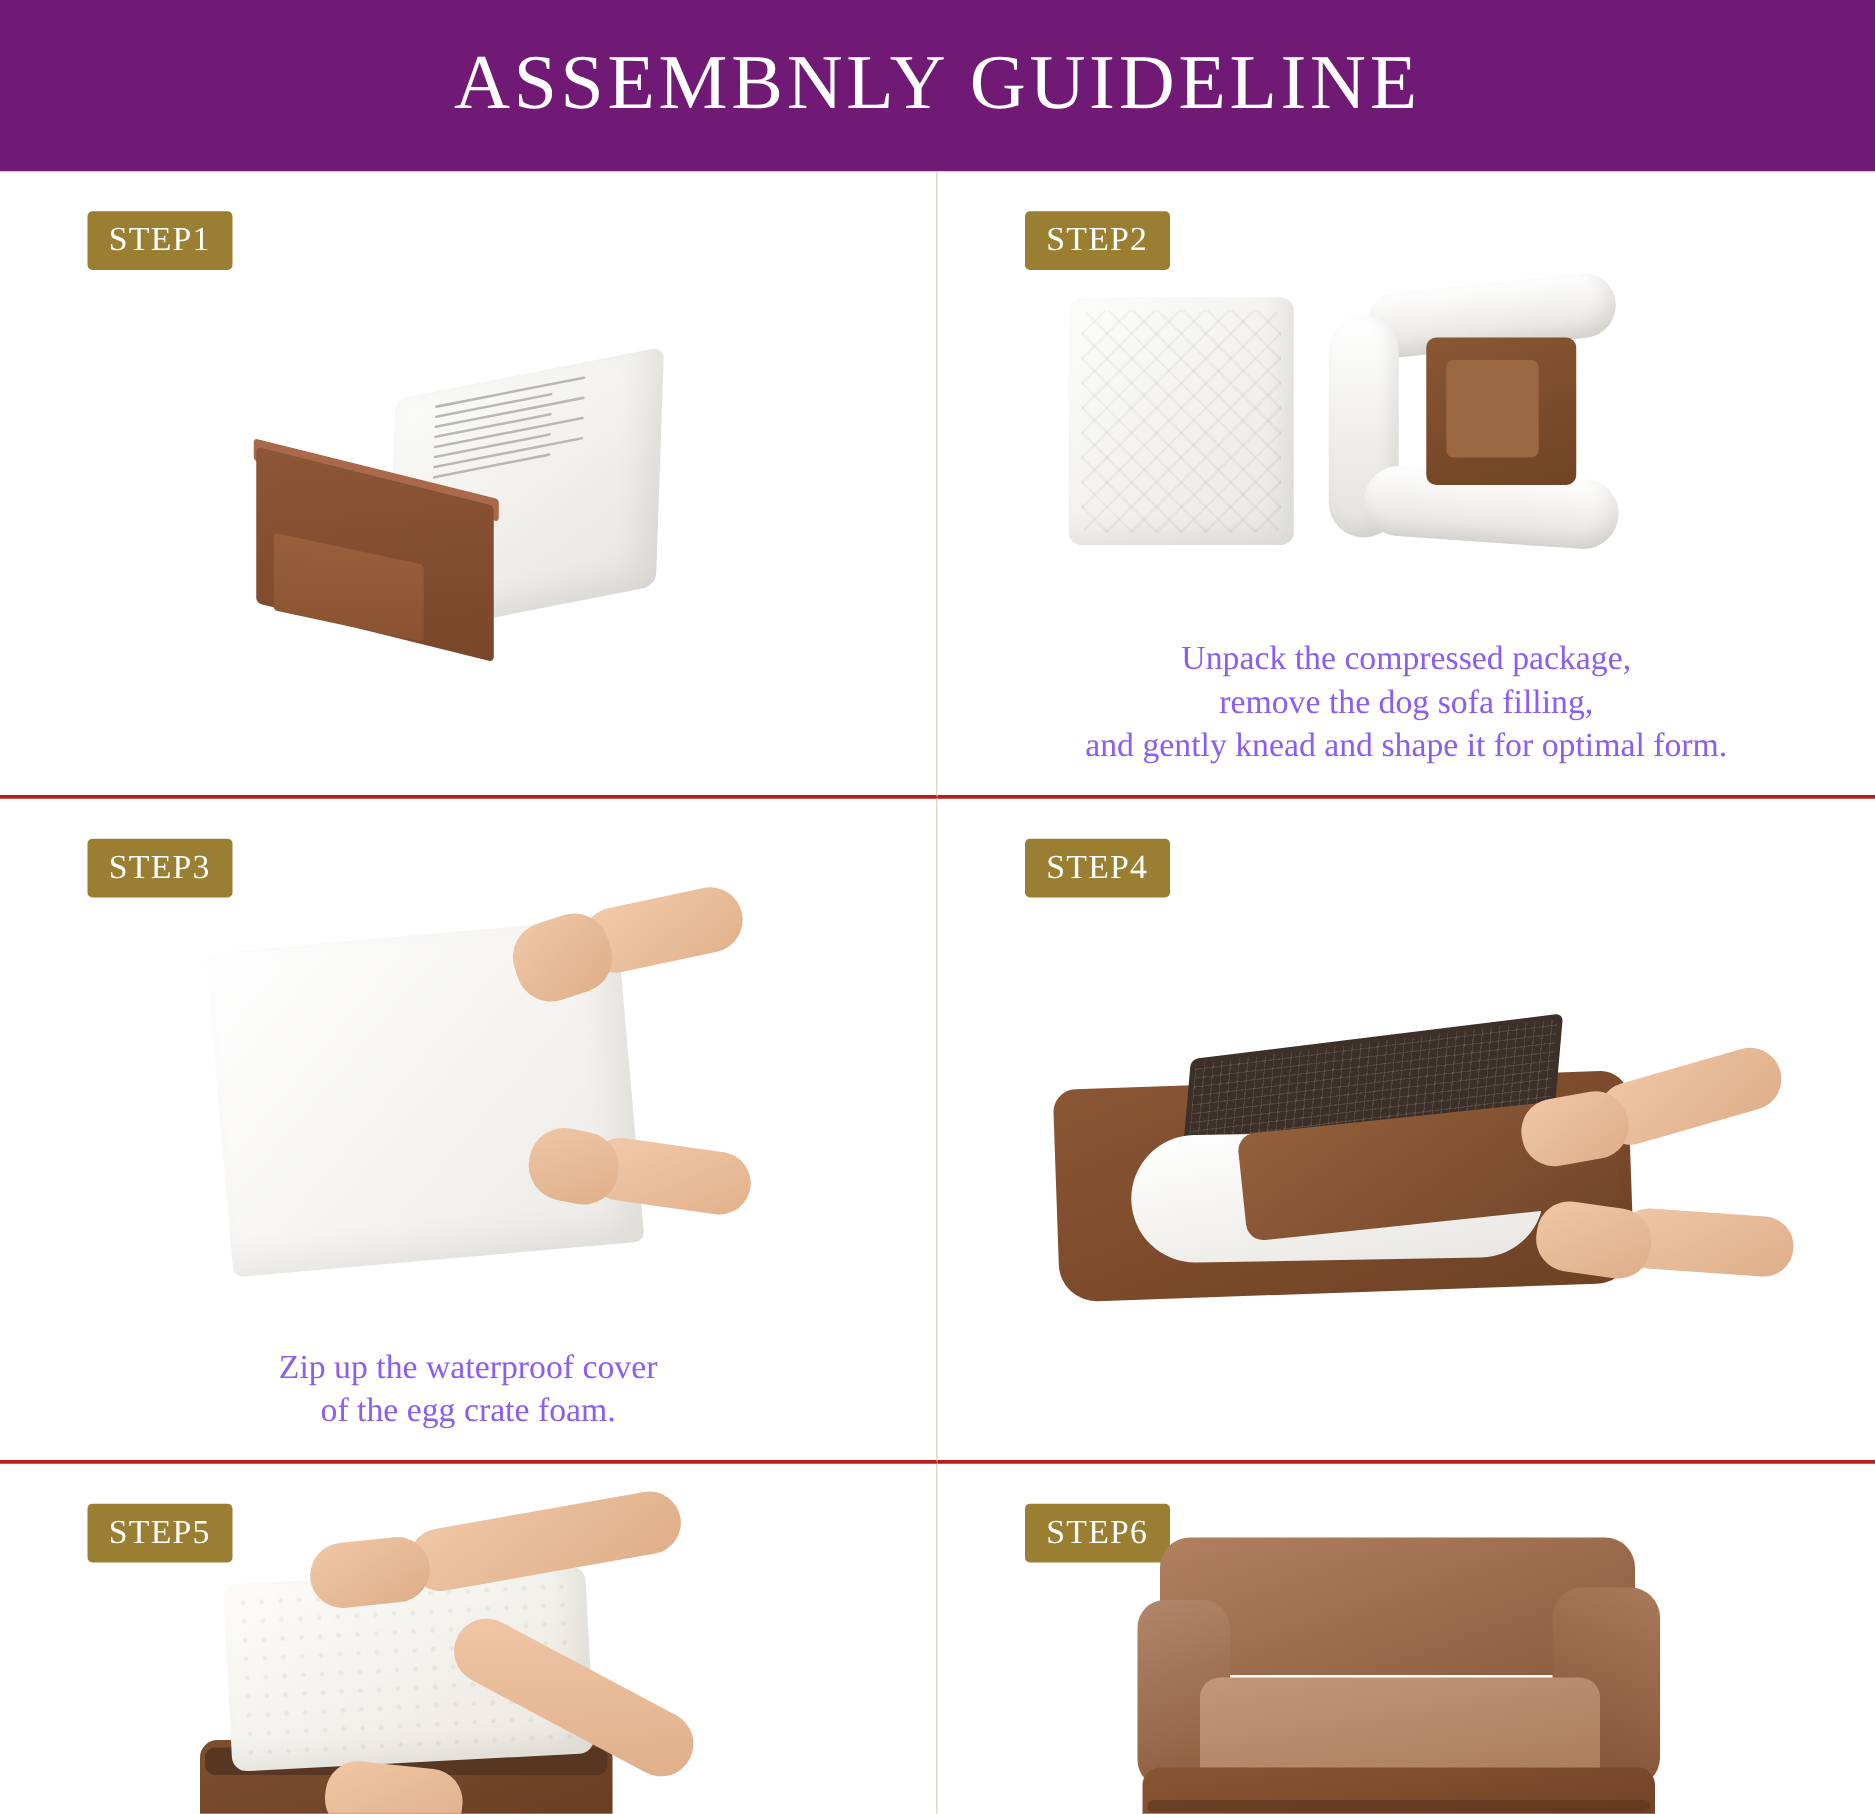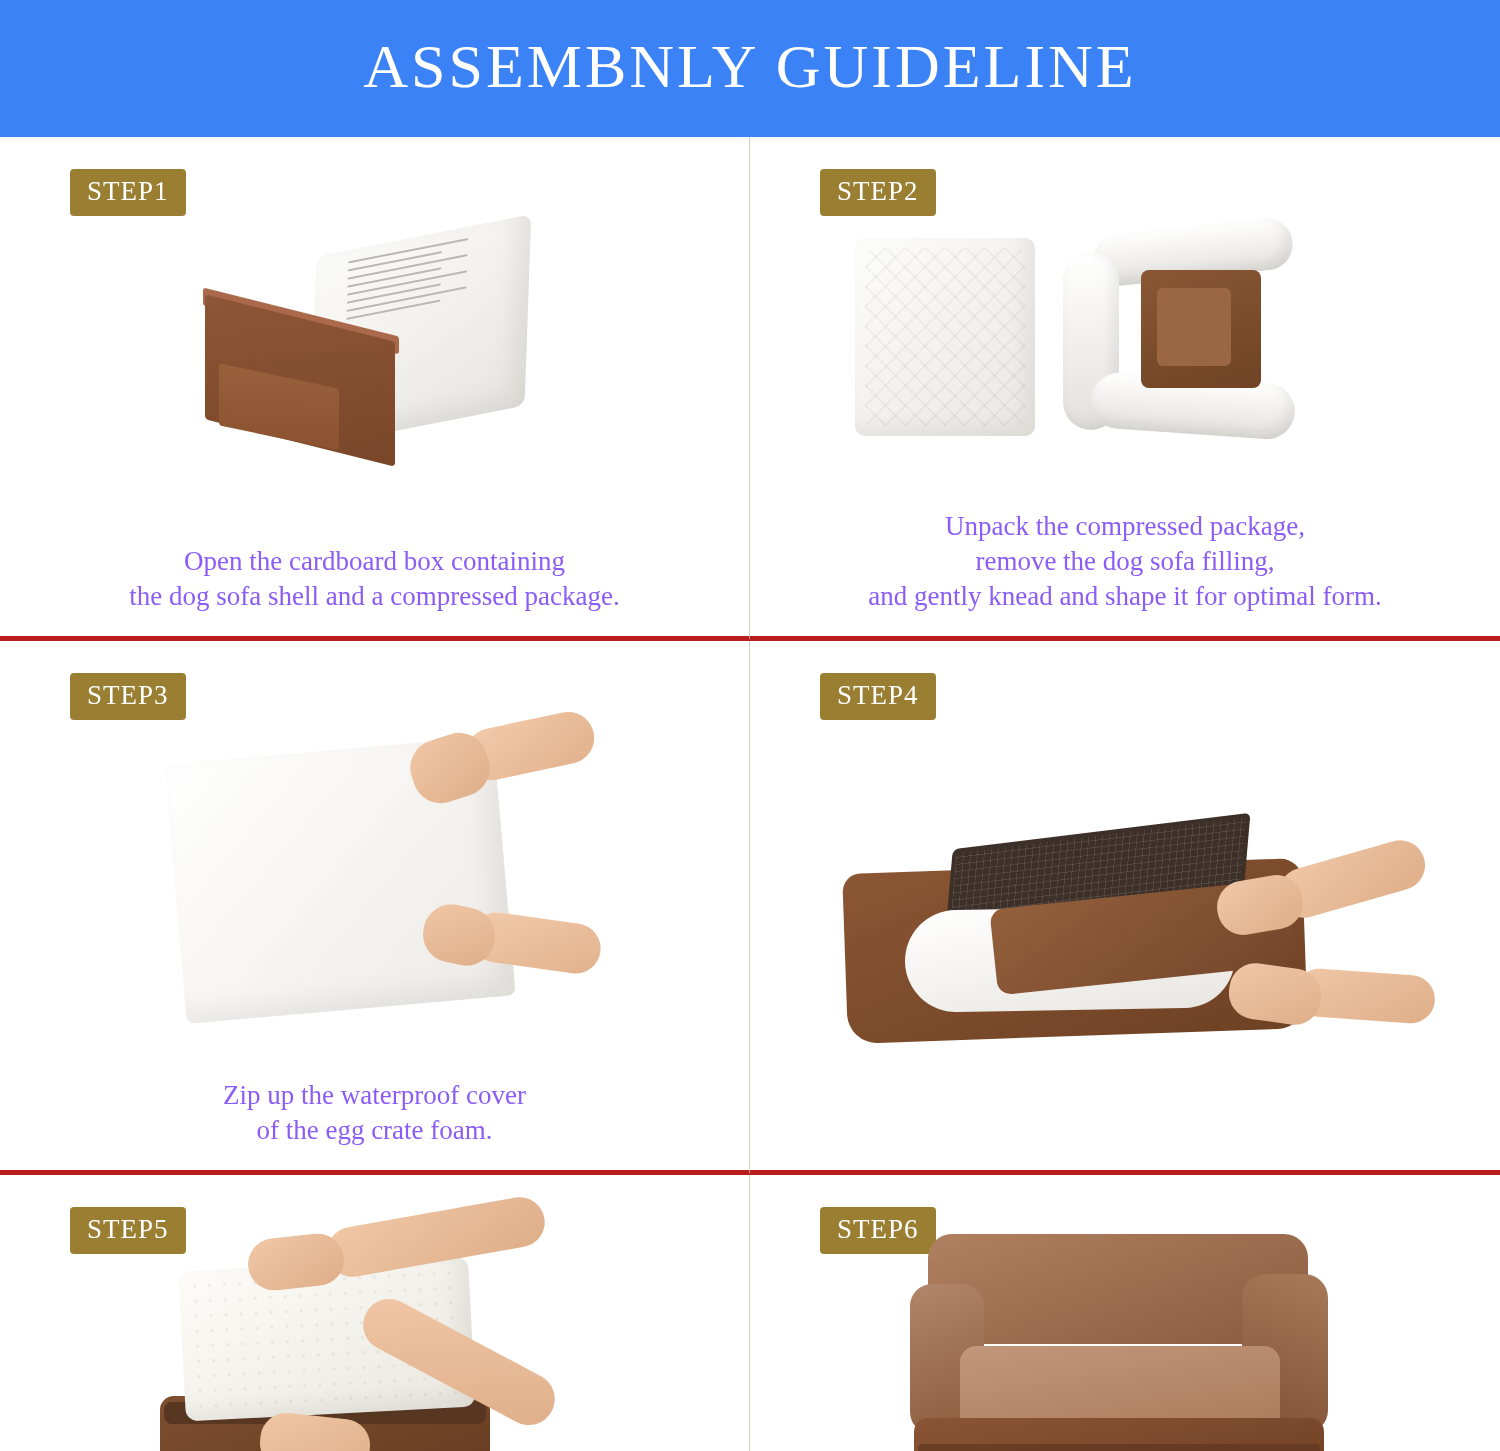--- a/index.html
+++ b/index.html
@@ -20,7 +20,7 @@
   
   .header{
     height:137px;
-    background:#3b82f6;
+    background:#701a75;
     display:flex;
     align-items:center;
     justify-content:center;

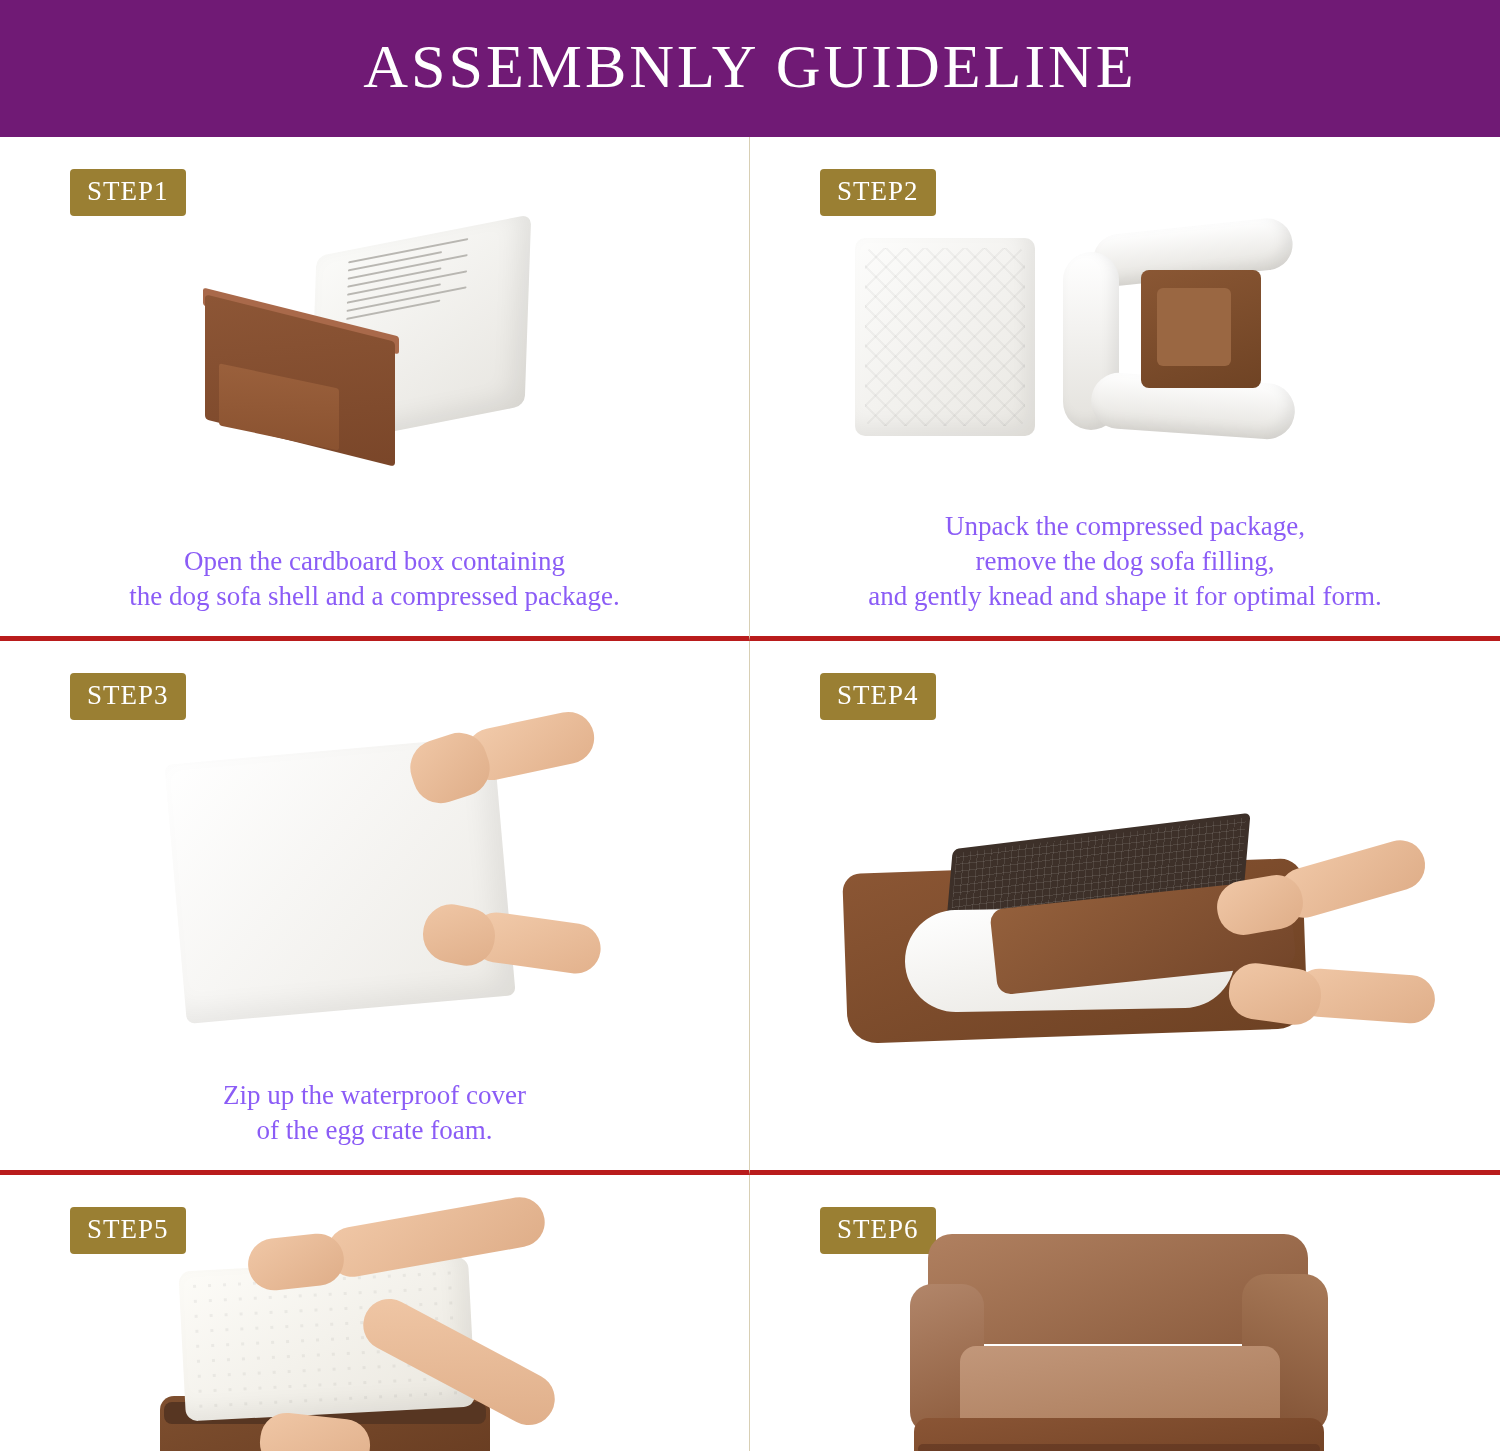--- a/index.html
+++ b/index.html
@@ -53,7 +53,7 @@
   }
   
   .cell.col-left{ border-right:1px solid #d8cfb4; }
-  .cell.row-1, .cell.row-2{ border-bottom:5px solid #b91c1c;gap:48px; }
+  .cell.row-1, .cell.row-2{ border-bottom:3px solid #b91c1c;gap:48px; }
 
   .badge{
     display:inline-block;

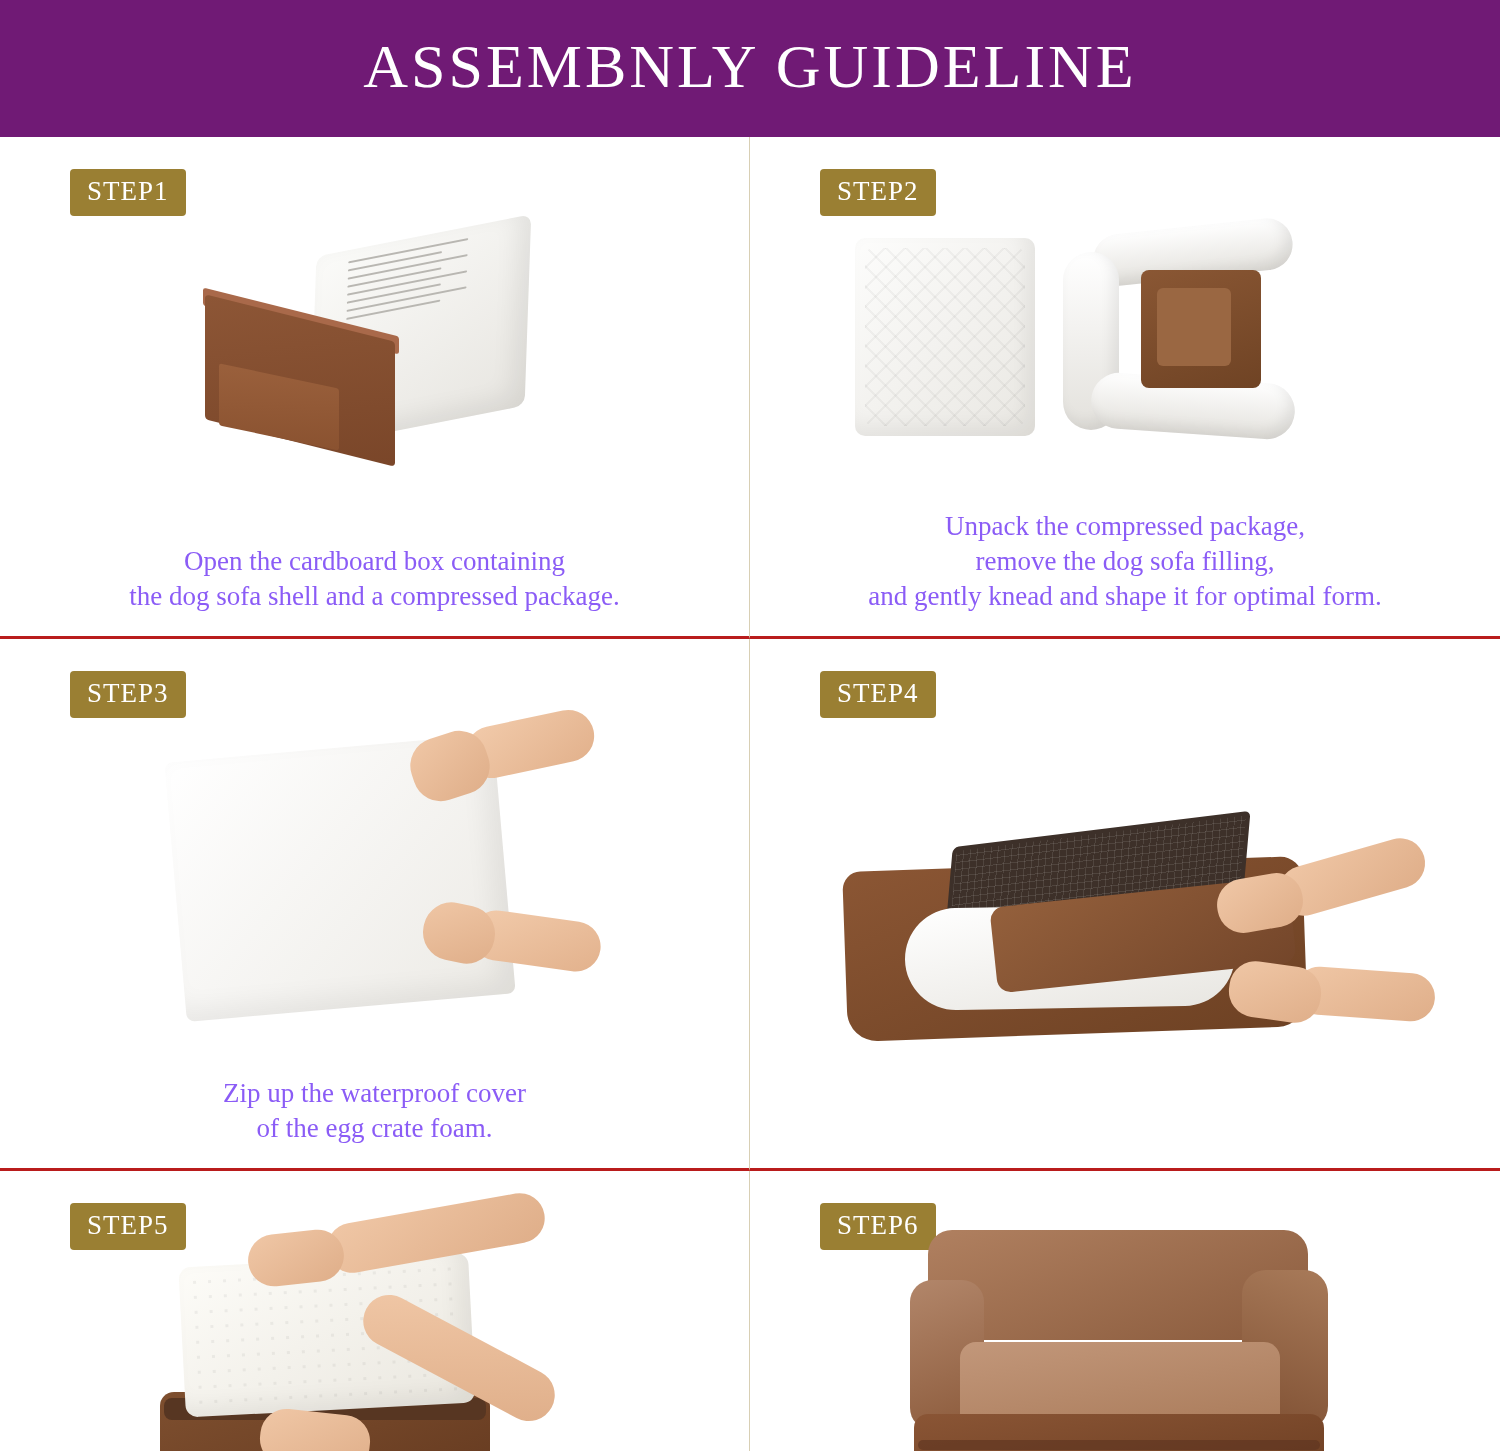--- a/index.html
+++ b/index.html
@@ -306,8 +306,6 @@
           <div class="boxflap"></div>
         </div>
       </div>
-      <div class="caption">Open the cardboard box containing
-the dog sofa shell and a compressed package.</div>
     </div>
 
     <div class="cell row-1">

